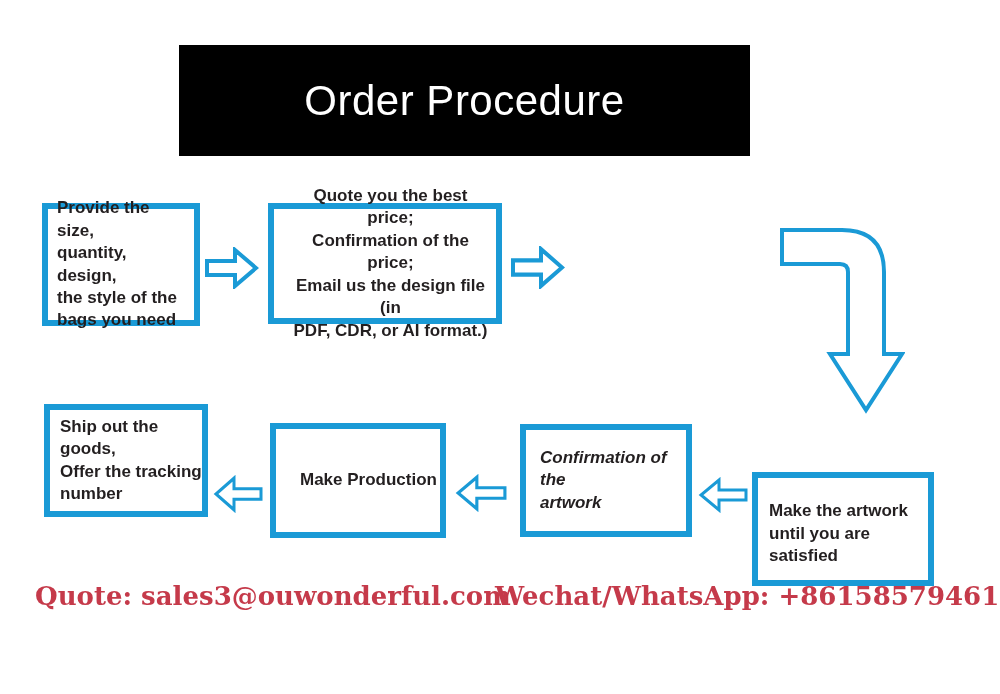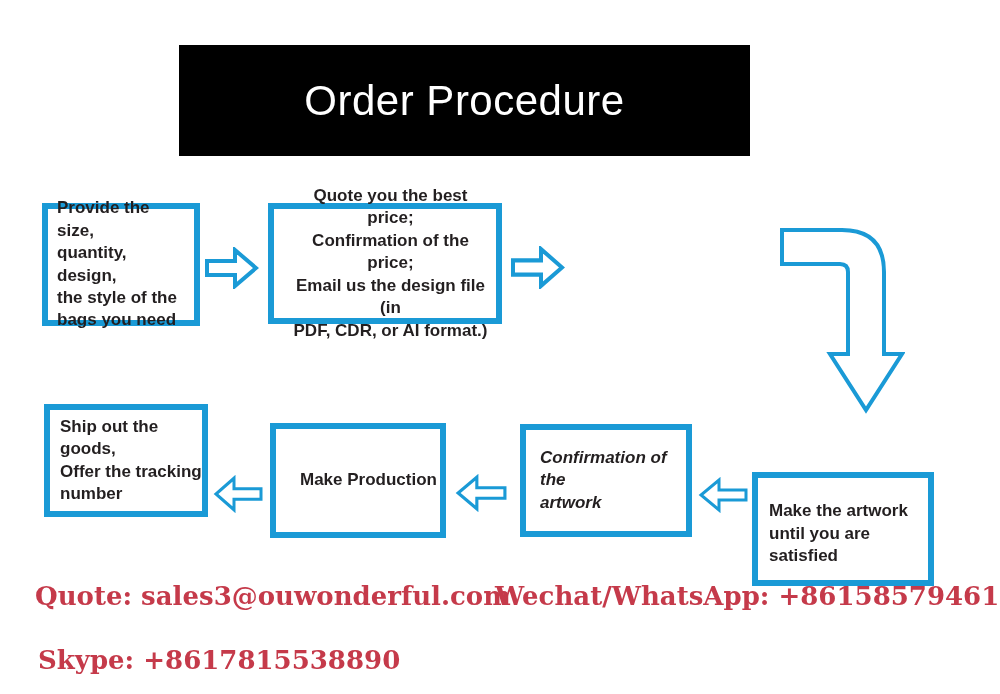--- a/index.html
+++ b/index.html
@@ -150,7 +150,6 @@
 
   <div class="contact contact-email">Quote: sales3@ouwonderful.com</div>
   <div class="contact contact-wechat">Wechat/WhatsApp: +8615857946129</div>
-  <div class="contact contact-skype">Skype: +8617815538890</div>
 
 </div>
 

